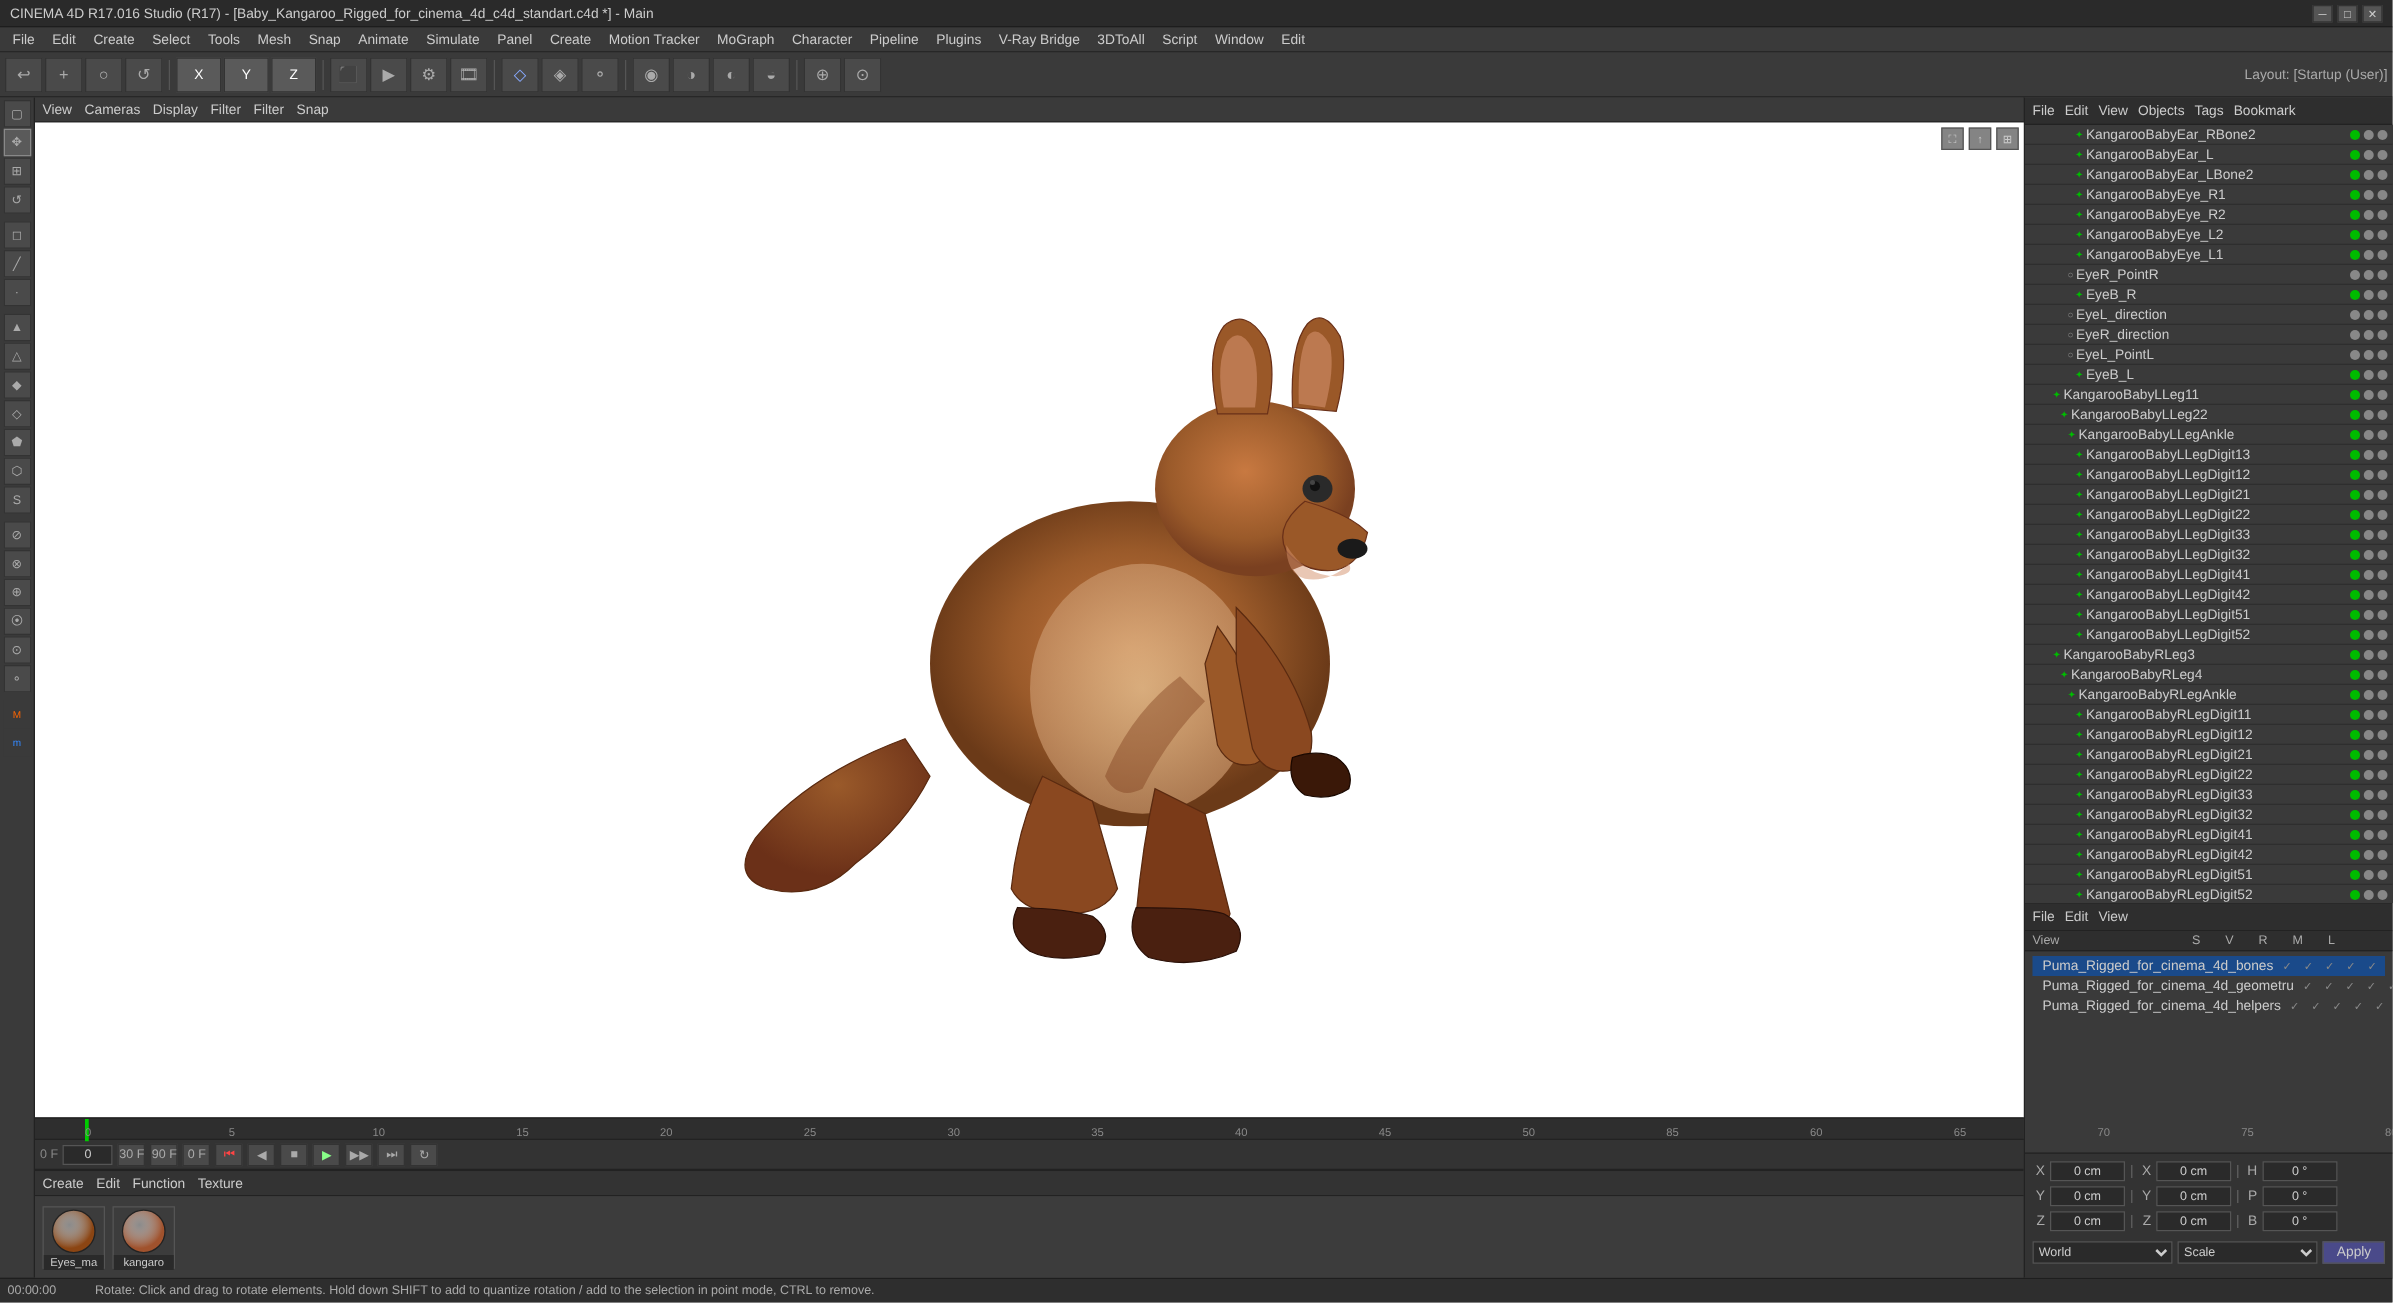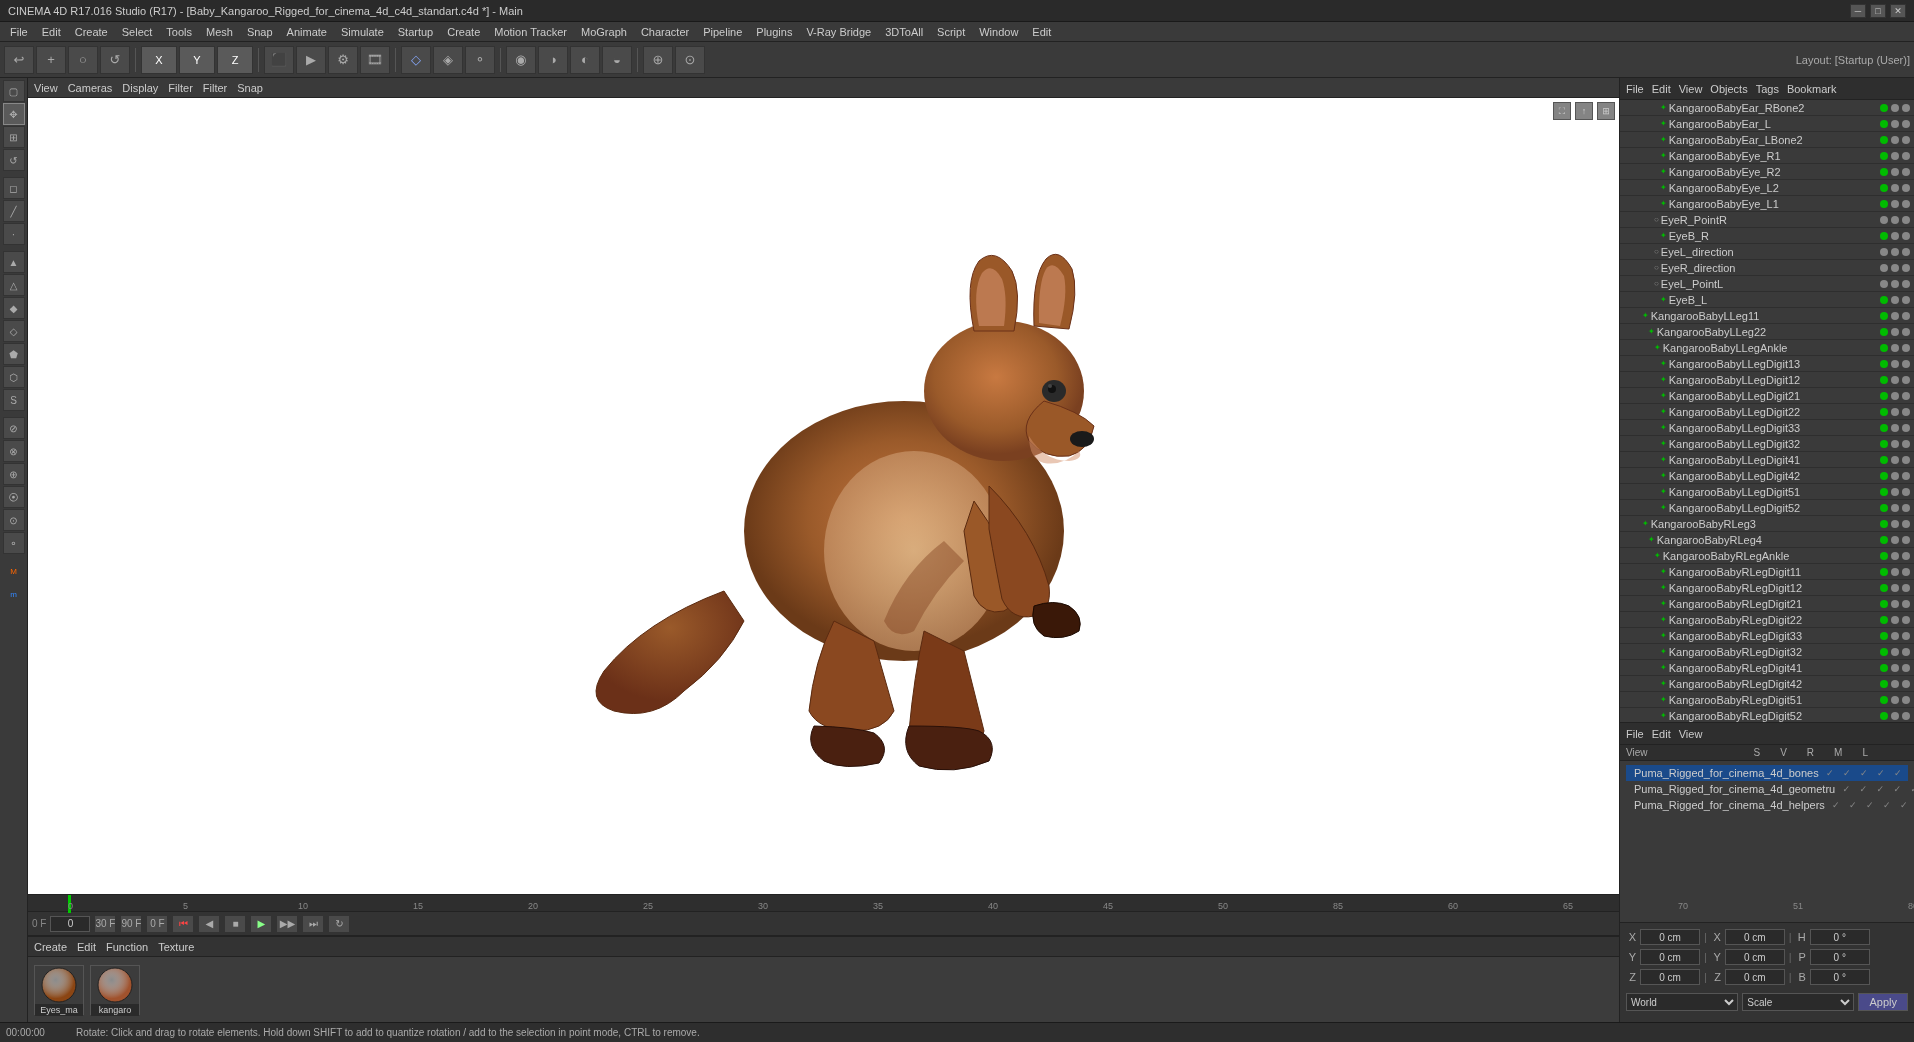--- a/index.html
+++ b/index.html
@@ -459,7 +459,7 @@
     <span class="menu-item">Snap</span>
     <span class="menu-item">Animate</span>
     <span class="menu-item">Simulate</span>
-    <span class="menu-item">Startup</span>
+    <span class="menu-item">Panel</span>
     <span class="menu-item">Create</span>
     <span class="menu-item">Motion Tracker</span>
     <span class="menu-item">MoGraph</span>

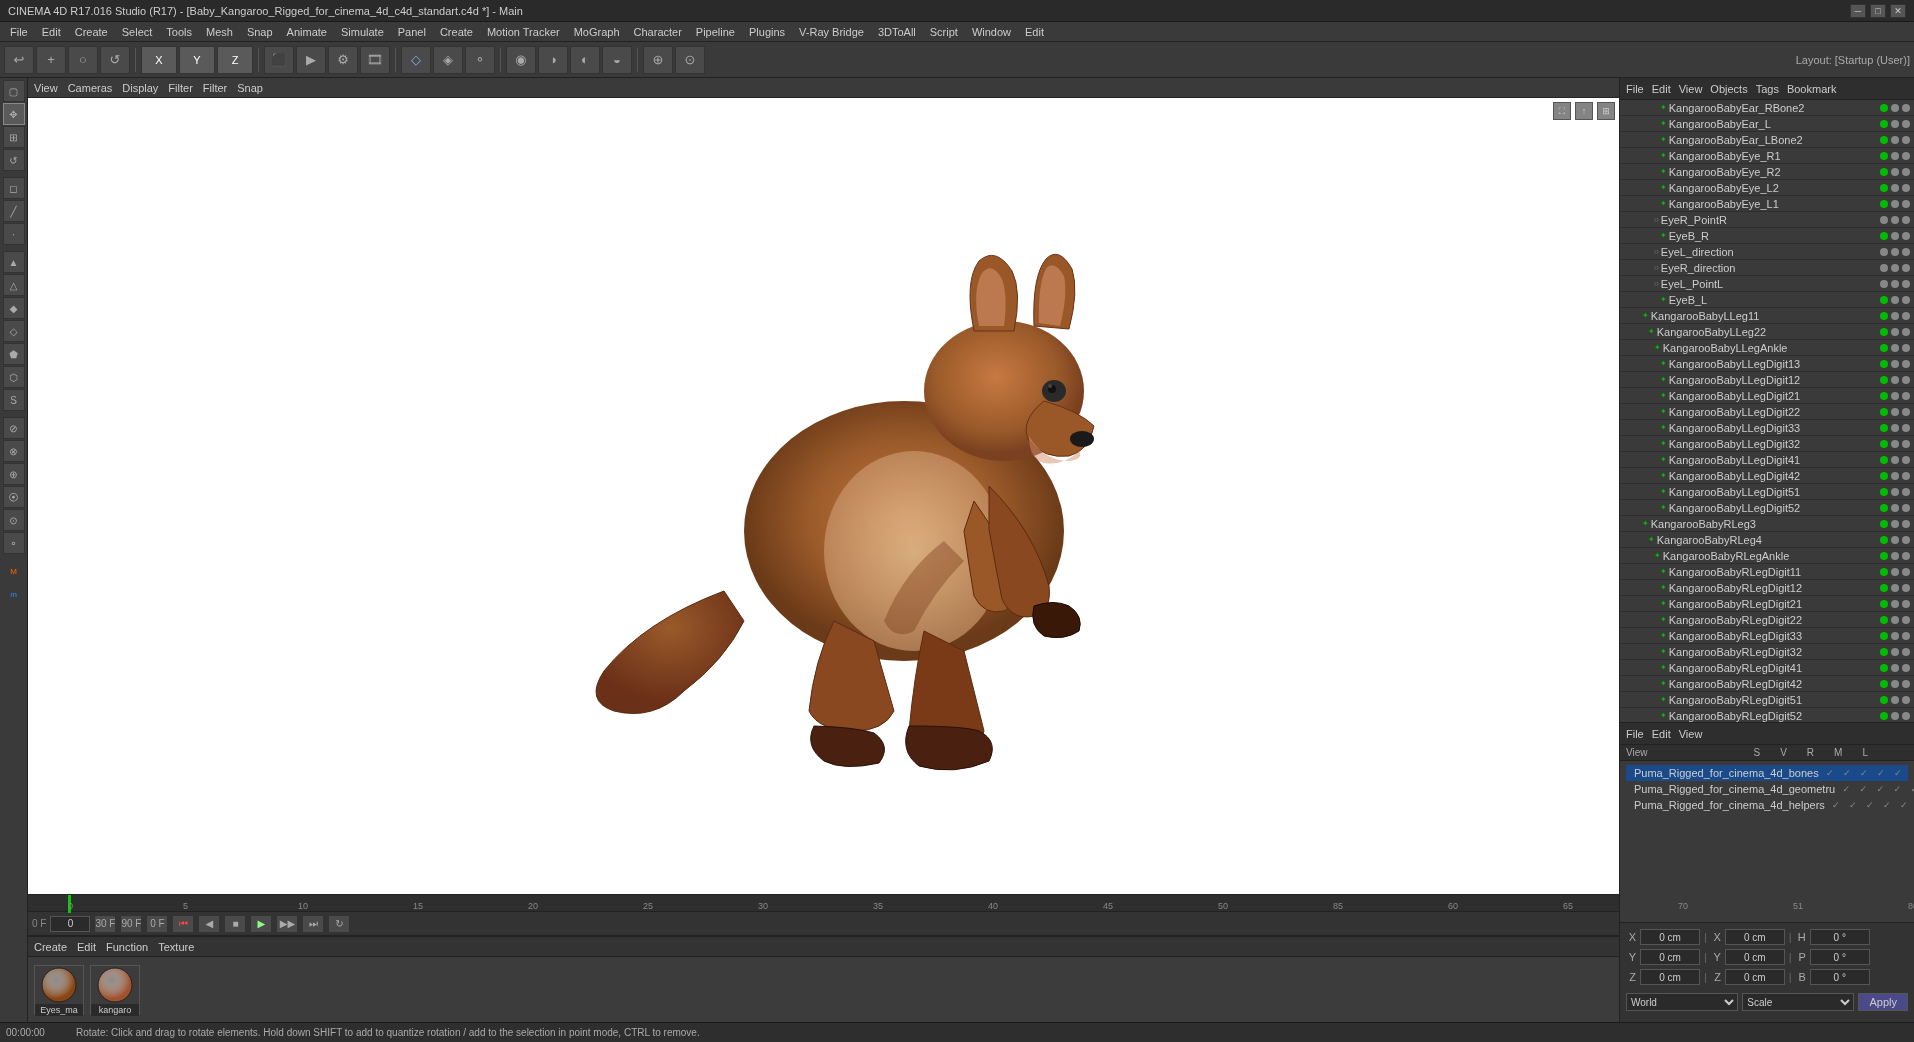--- a/index.html
+++ b/index.html
@@ -638,7 +638,7 @@
         <span class="timeline-tick" style="left: 1420px;">60</span>
         <span class="timeline-tick" style="left: 1535px;">65</span>
         <span class="timeline-tick" style="left: 1650px;">70</span>
-        <span class="timeline-tick" style="left: 1765px;">51</span>
+        <span class="timeline-tick" style="left: 1765px;">75</span>
         <span class="timeline-tick" style="left: 1880px;">80</span>
       </div>
 

